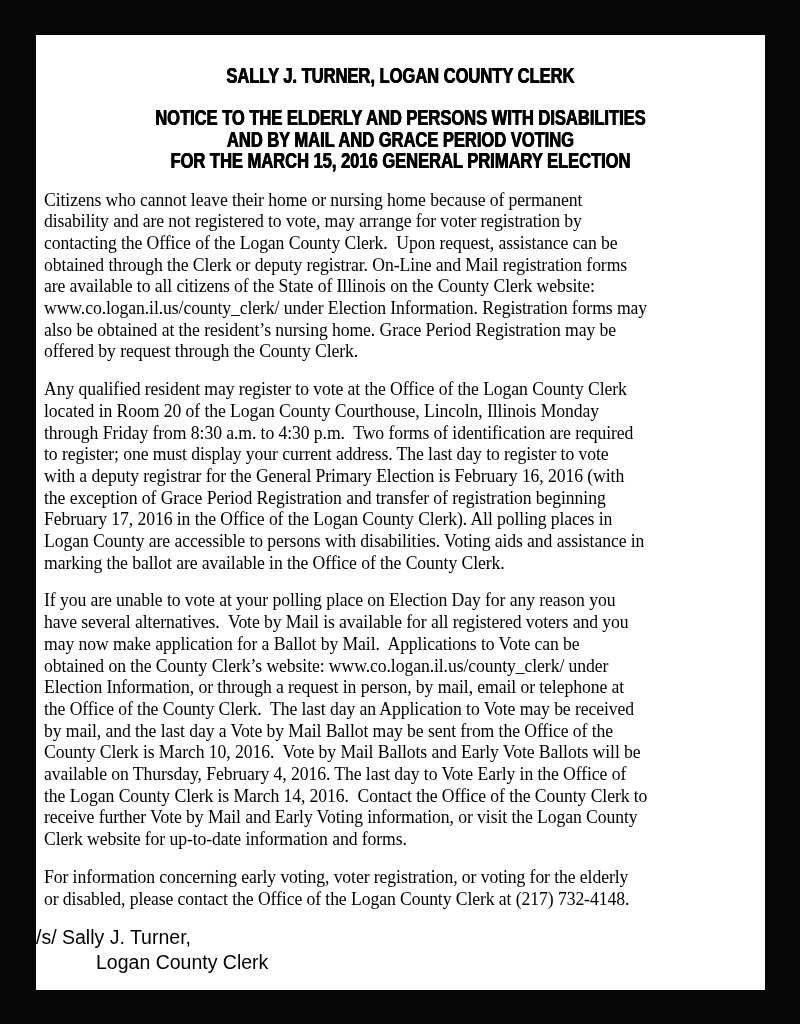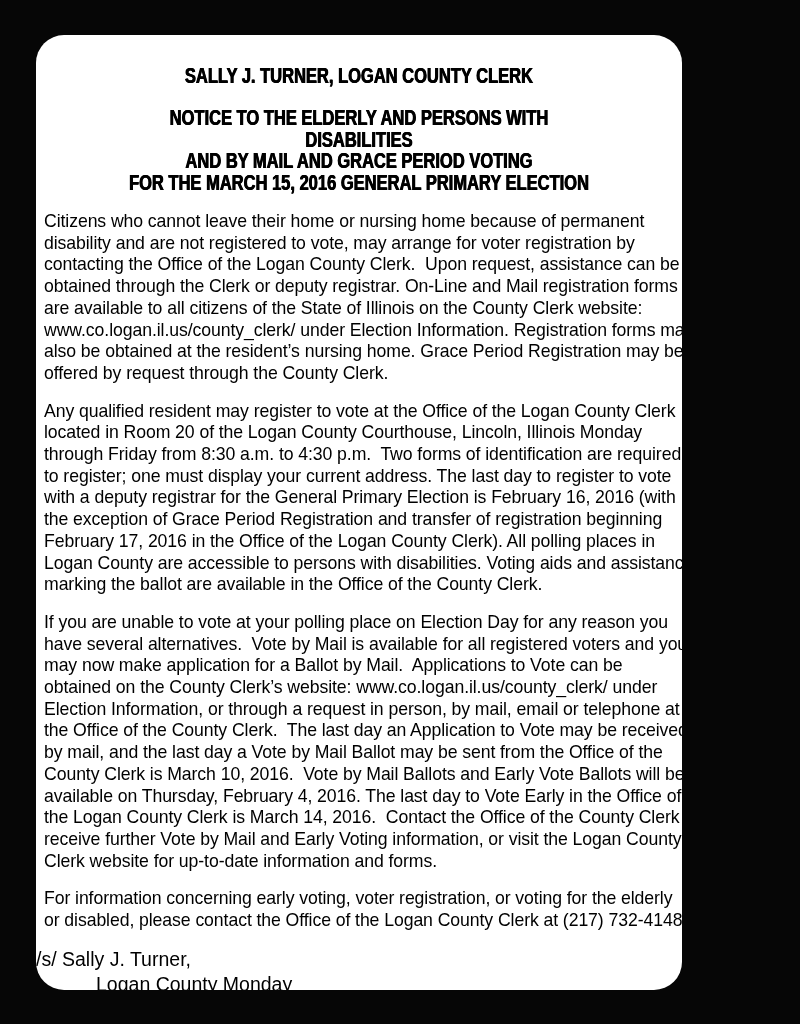--- a/index.html
+++ b/index.html
@@ -18,11 +18,10 @@
     position: absolute;
     left: 36px;
     top: 35px;
-    width: 646px;
+    width: 729px;
     height: 955px;
     background: #ffffff;
     overflow: hidden;
-    border-radius: 28px;
   }
   .h-clerk {
     margin: 30px 0 0 0;

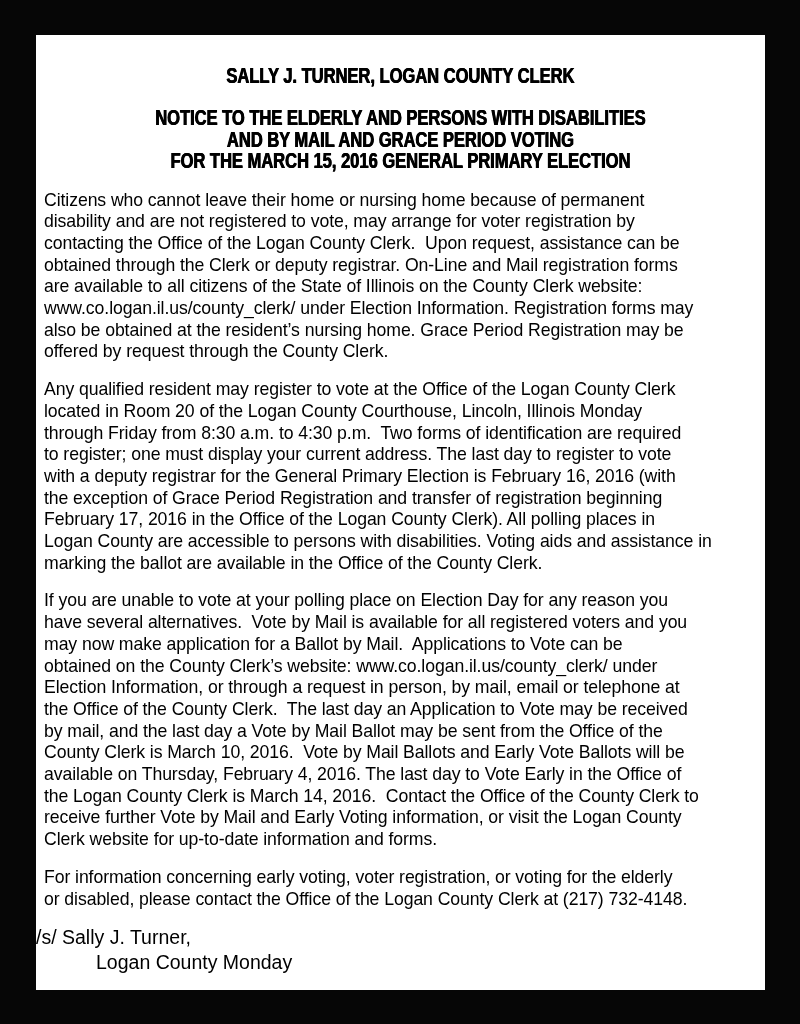--- a/index.html
+++ b/index.html
@@ -48,6 +48,7 @@
   }
   .body-text {
     margin: 17px 8px 0 8px;
+    font-family: Liberation Serif, serif;
   }
   .para {
     font-size: 19px;

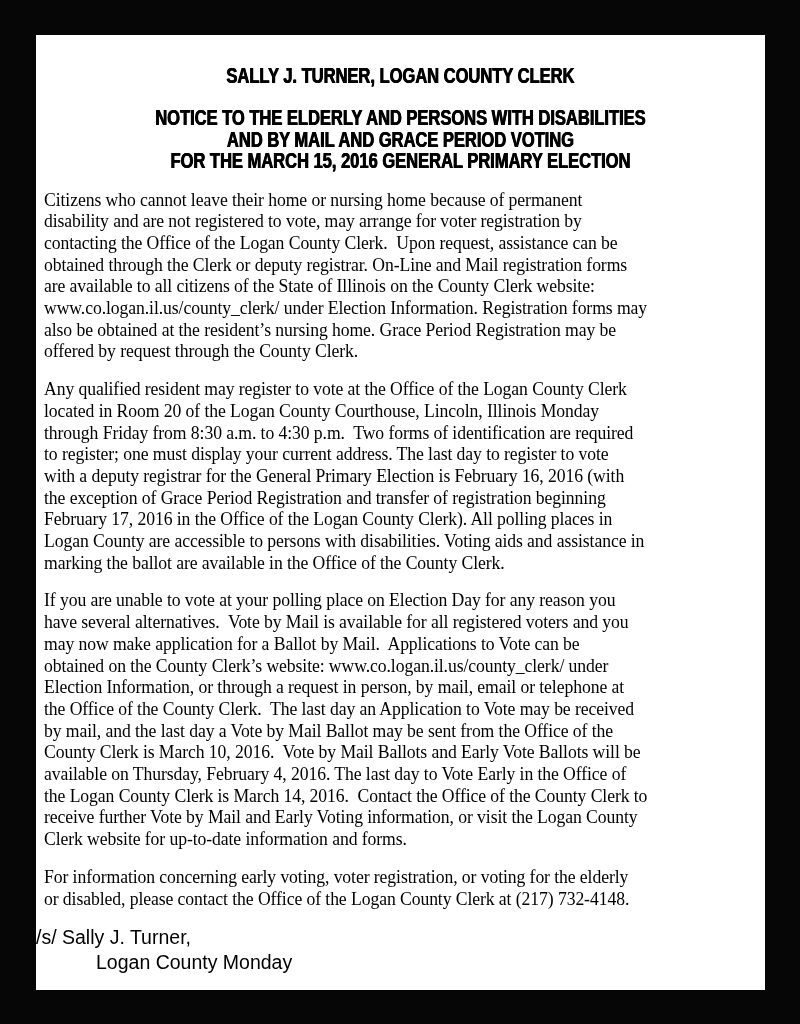--- a/index.html
+++ b/index.html
@@ -117,7 +117,7 @@
 
     <div class="signature">
       <div class="sig-line1">/s/ Sally J. Turner,</div>
-      <div class="sig-line2">Logan County Monday</div>
+      <div class="sig-line2">Logan County Clerk</div>
     </div>
 
   </div>

